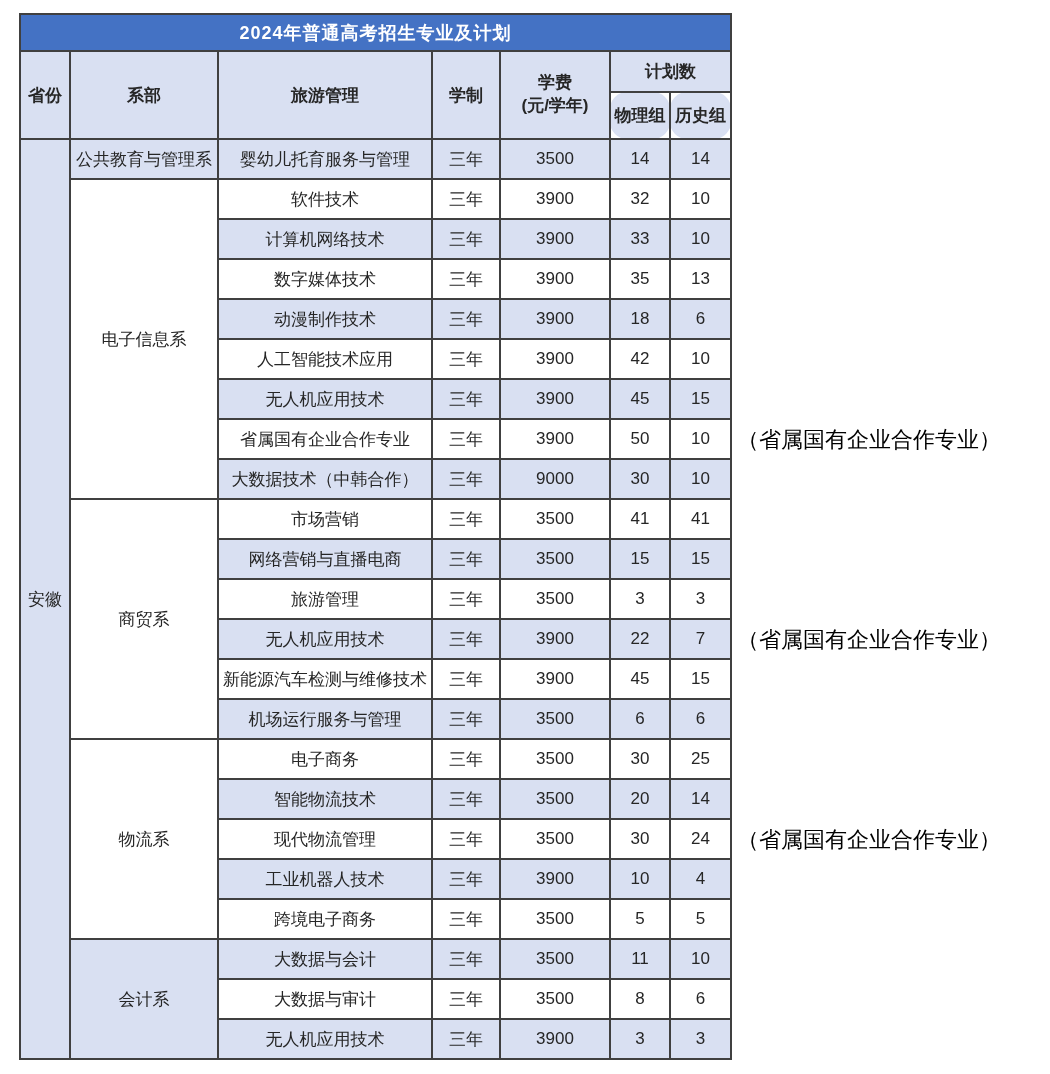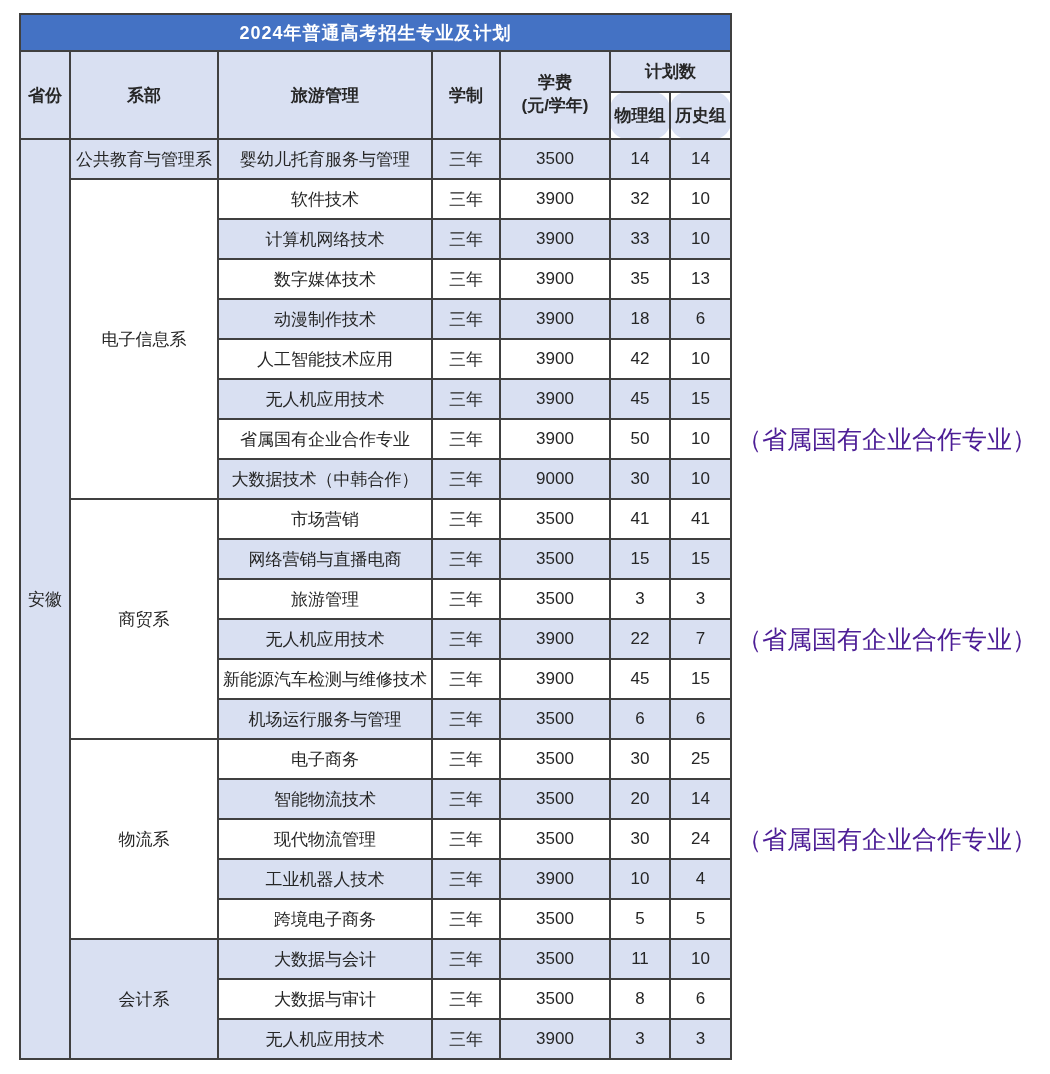--- a/index.html
+++ b/index.html
@@ -60,8 +60,8 @@
     line-height:40px;
     white-space:nowrap;
     font-family:"Liberation Serif","DejaVu Serif",serif;
-    font-size:25px;
-    color:#4c1d95;
+    font-size:22px;
+    color:#000000;
   }
 </style>
 </head>

